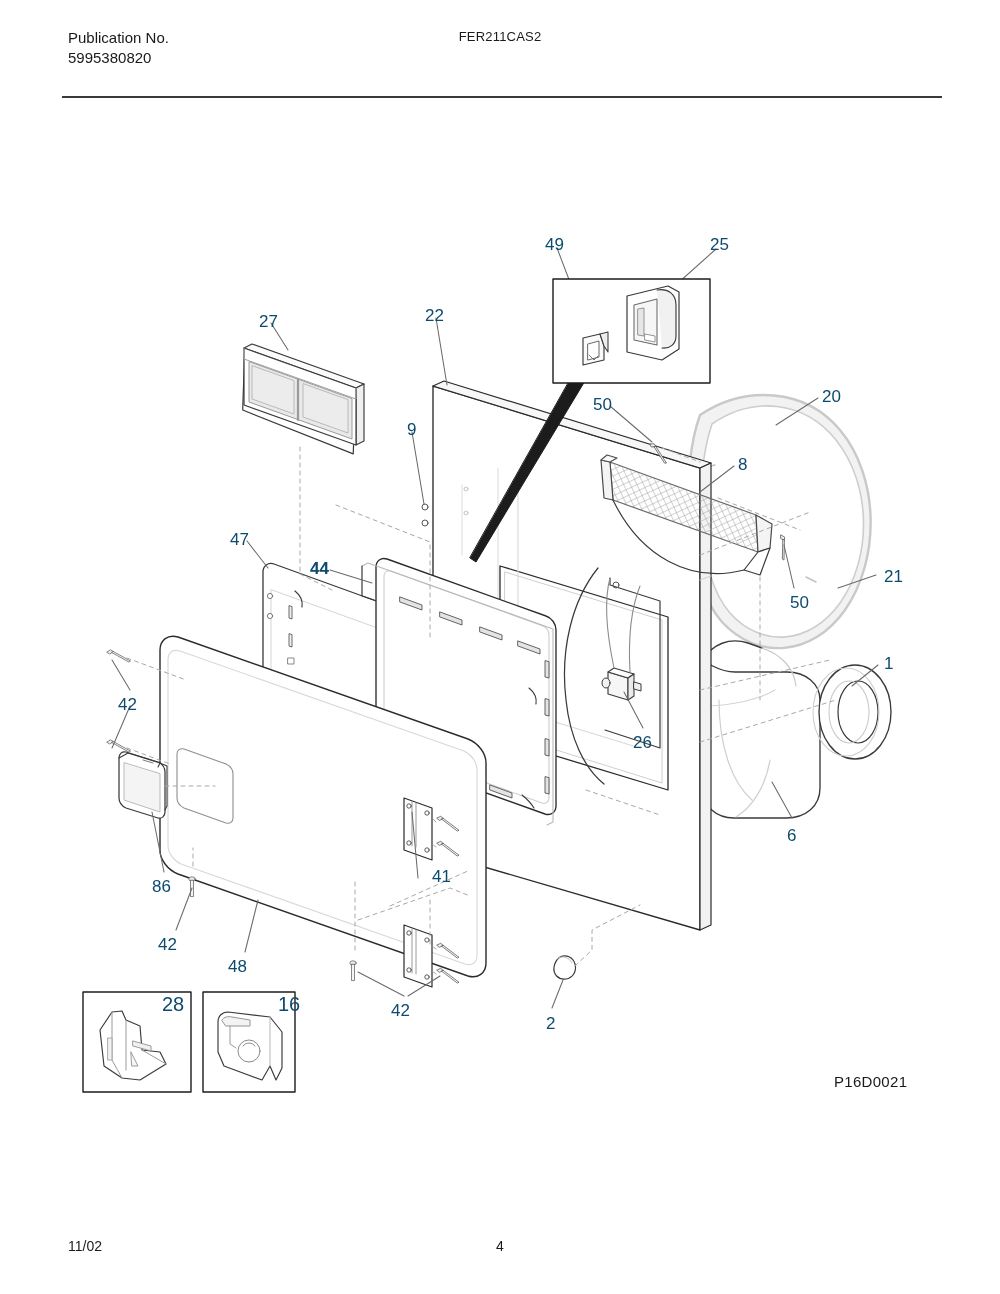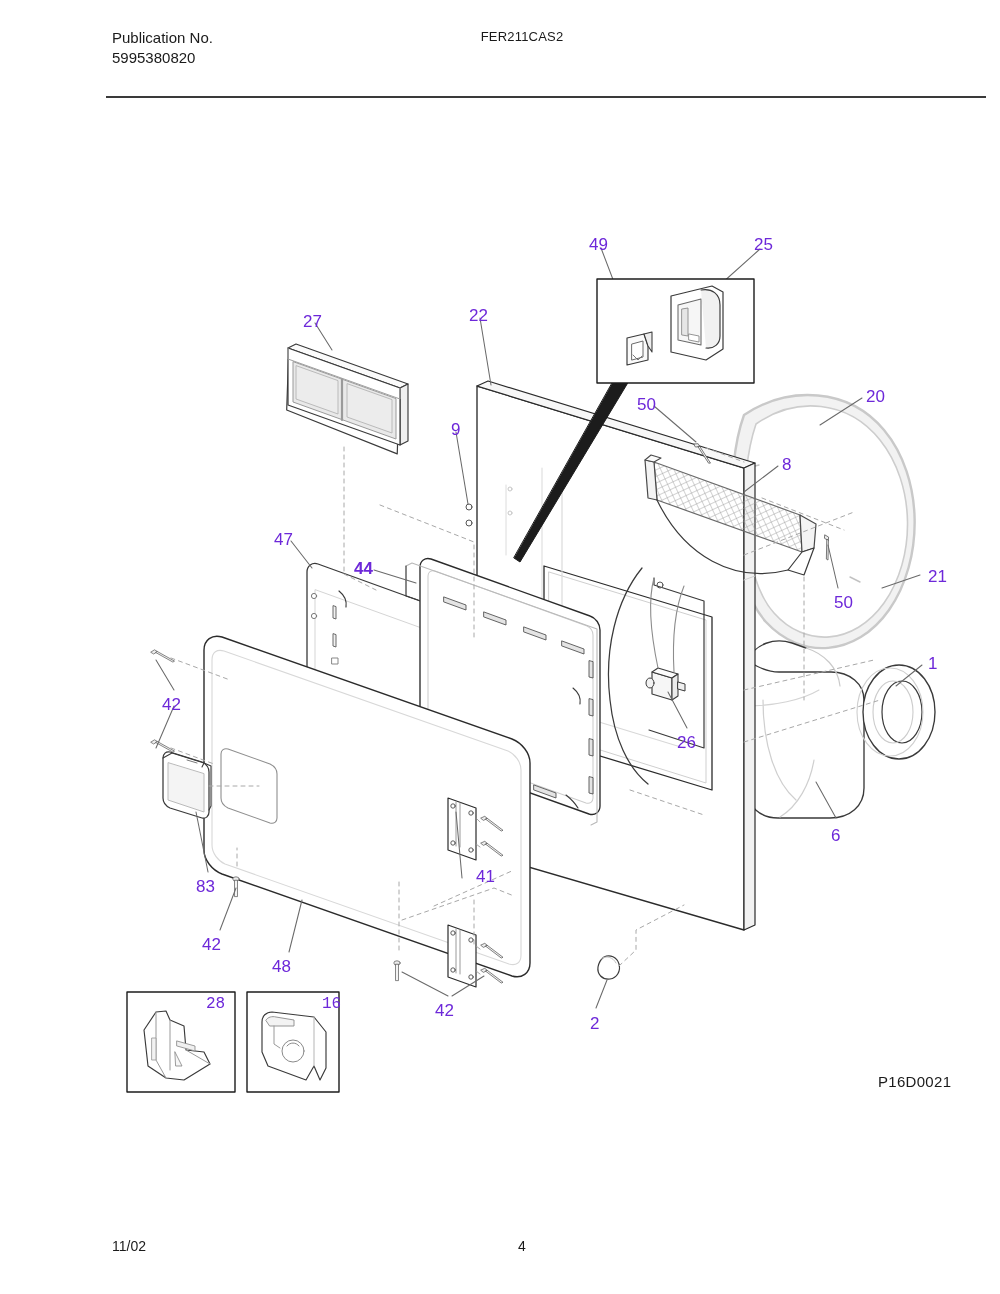--- a/index.html
+++ b/index.html
@@ -8,7 +8,7 @@
     font-family:"Liberation Sans","DejaVu Sans",sans-serif;
     color:#1a1a1a;
   }
-  .pg{position:absolute;inset:0;margin-left:44px;}
+  .pg{position:absolute;inset:0;}
 
   
   .hdr-pub{position:absolute;left:68px;top:28px;font-size:15px;line-height:20px;white-space:pre-line;}

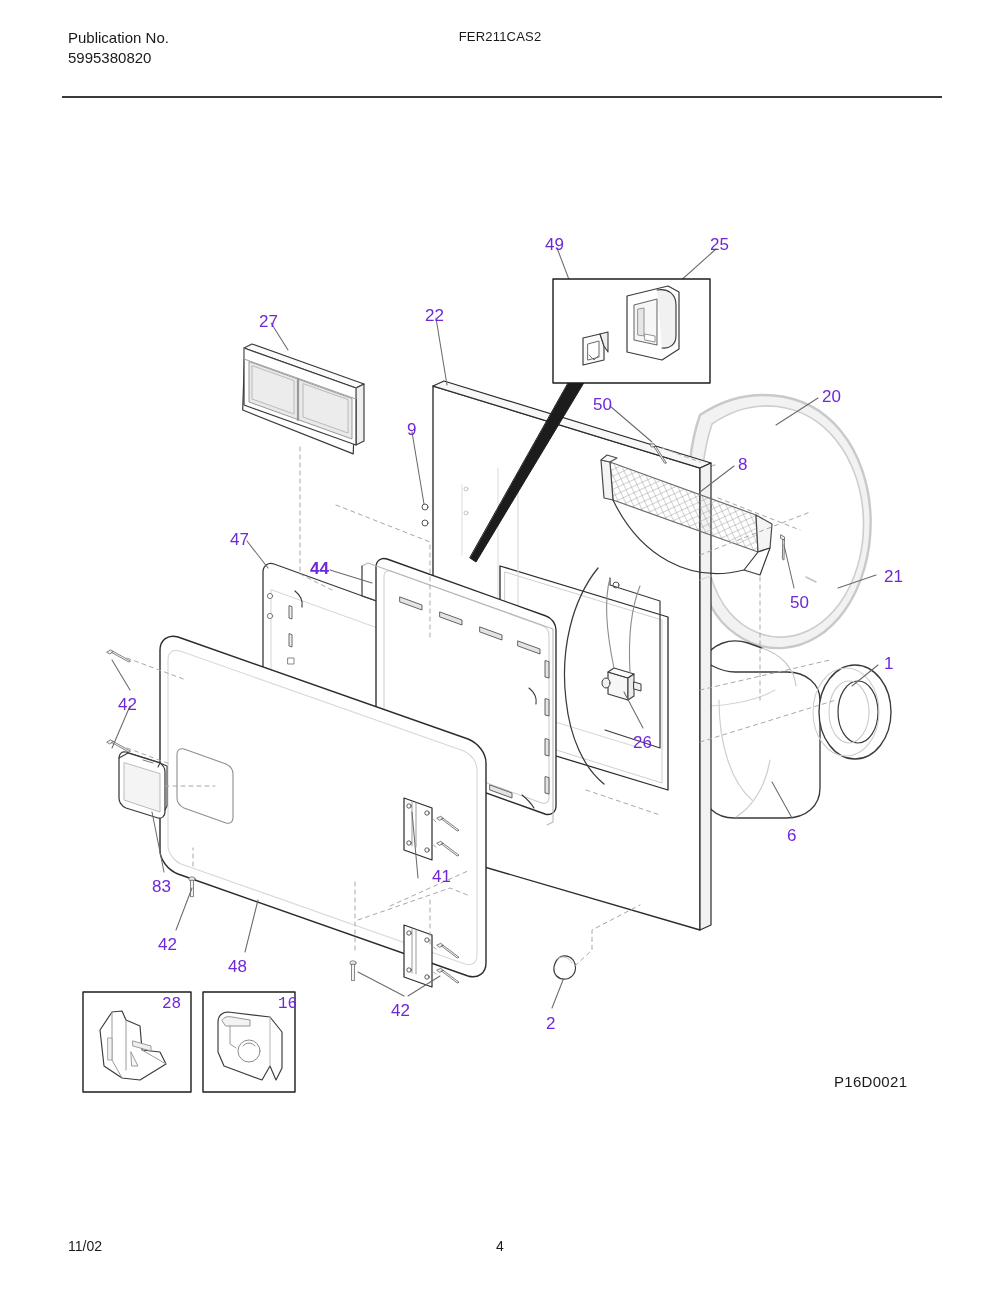--- a/index.html
+++ b/index.html
@@ -25,7 +25,7 @@
   #art{position:absolute;left:0;top:0;width:1000px;height:1294px;}
 
   
-  .cal{position:absolute;font-size:17px;line-height:17px;color:#6d28d9;white-space:nowrap;}
+  .cal{position:absolute;font-size:17px;line-height:17px;color:#0c4a6e;white-space:nowrap;}
   .cal.box{font-size:16px;font-family:Liberation Mono, monospace;}
 </style>
 </head>

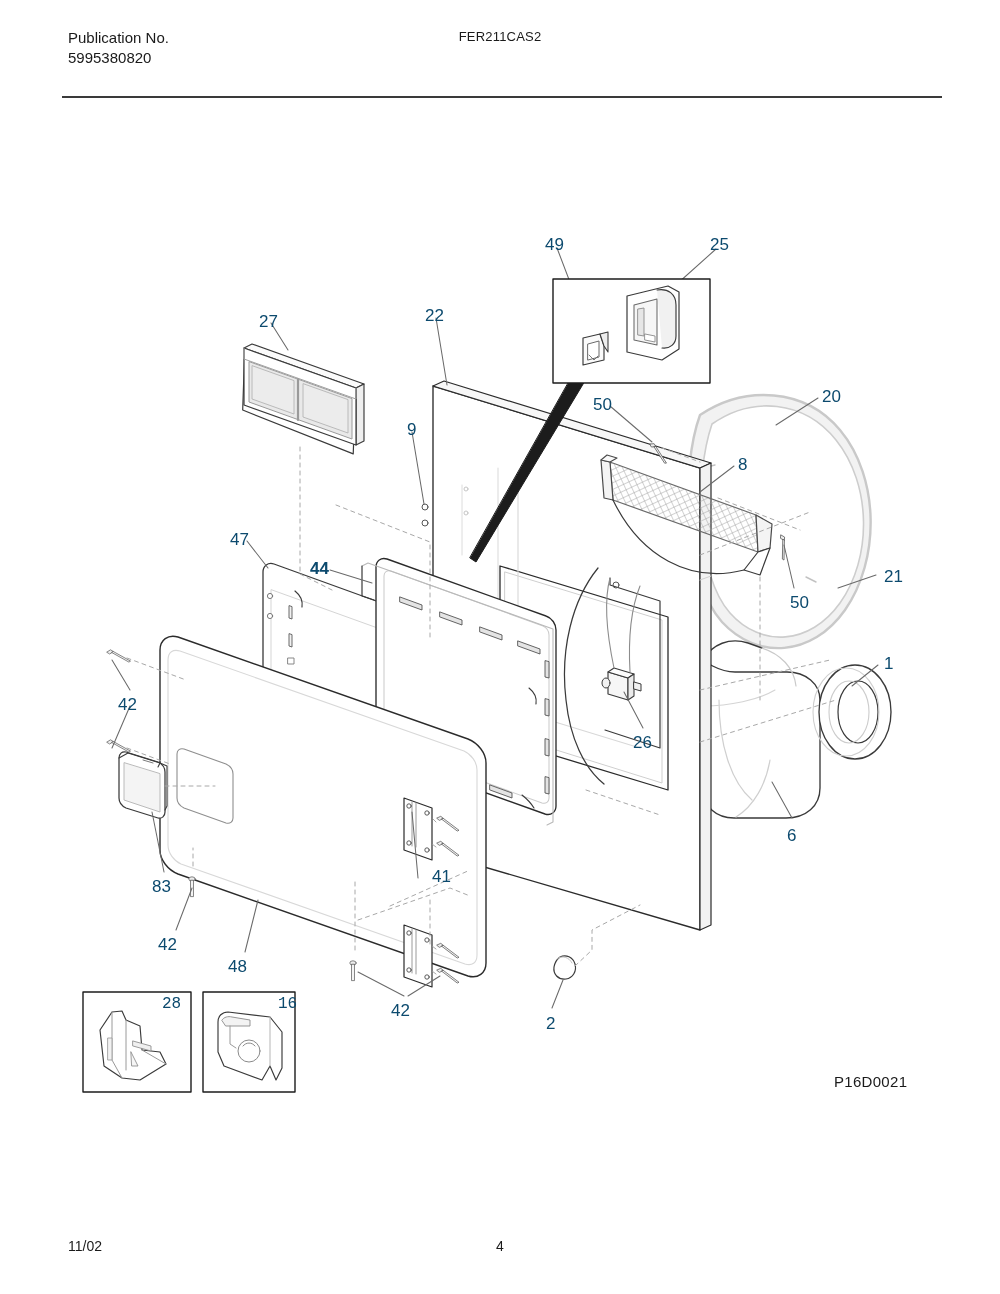--- a/index.html
+++ b/index.html
@@ -375,7 +375,7 @@
   <div class="cal" style="left:118px;top:696px;">42</div>
   <div class="cal" style="left:633px;top:734px;">26</div>
   <div class="cal" style="left:787px;top:827px;">6</div>
-  <div class="cal" style="left:152px;top:878px;">83</div>
+  <div class="cal" style="left:152px;top:878px;">86</div>
   <div class="cal" style="left:432px;top:868px;">41</div>
   <div class="cal" style="left:158px;top:936px;">42</div>
   <div class="cal" style="left:228px;top:958px;">48</div>

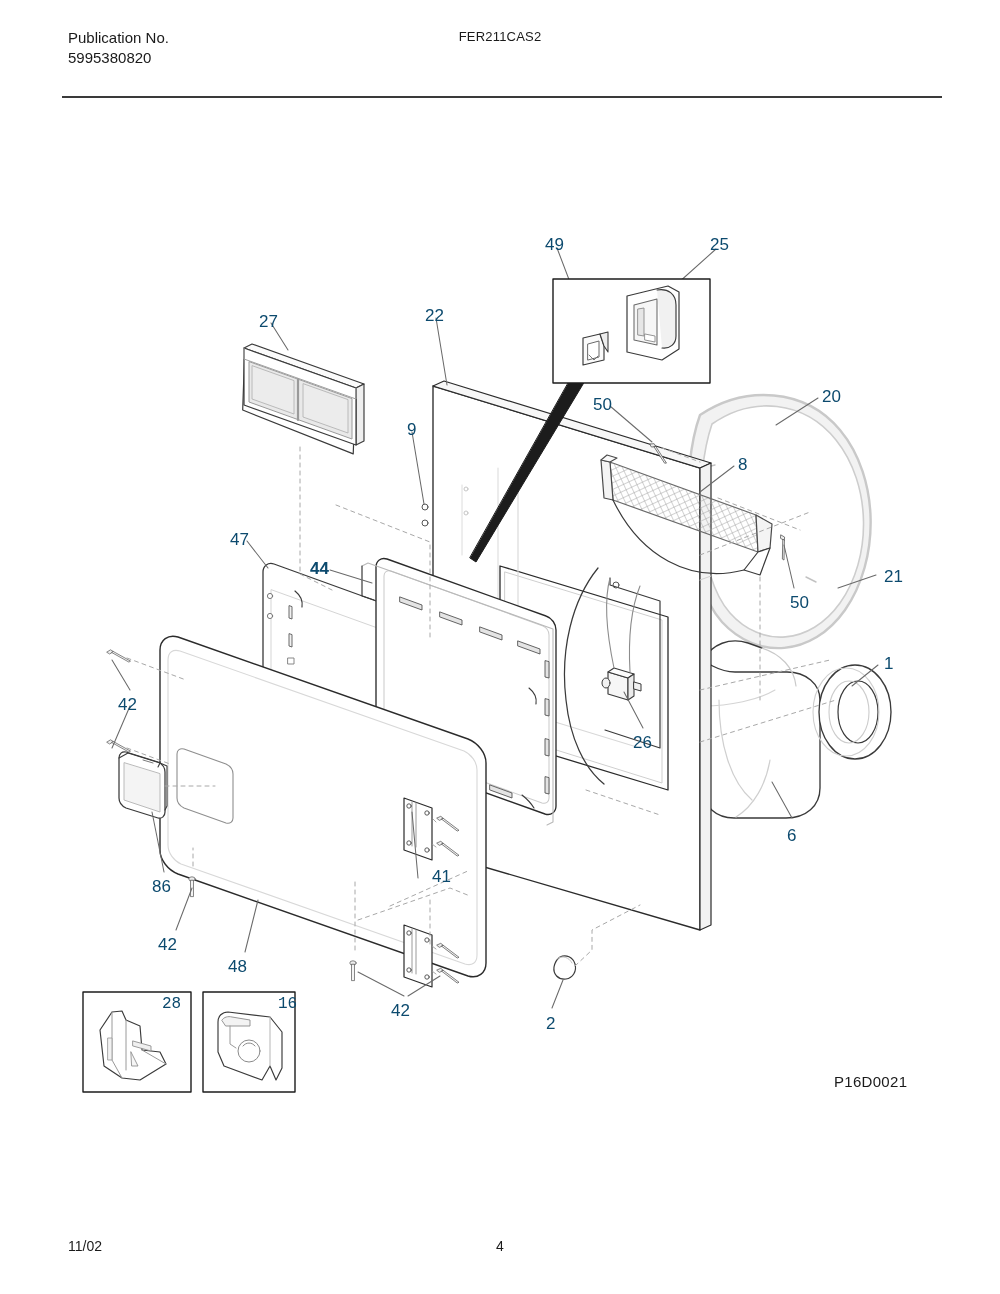--- a/index.html
+++ b/index.html
@@ -26,7 +26,7 @@
 
   
   .cal{position:absolute;font-size:17px;line-height:17px;color:#0c4a6e;white-space:nowrap;}
-  .cal.box{font-size:16px;font-family:Liberation Mono, monospace;}
+  .cal.box{font-size:20px;}
 </style>
 </head>
 <body>

